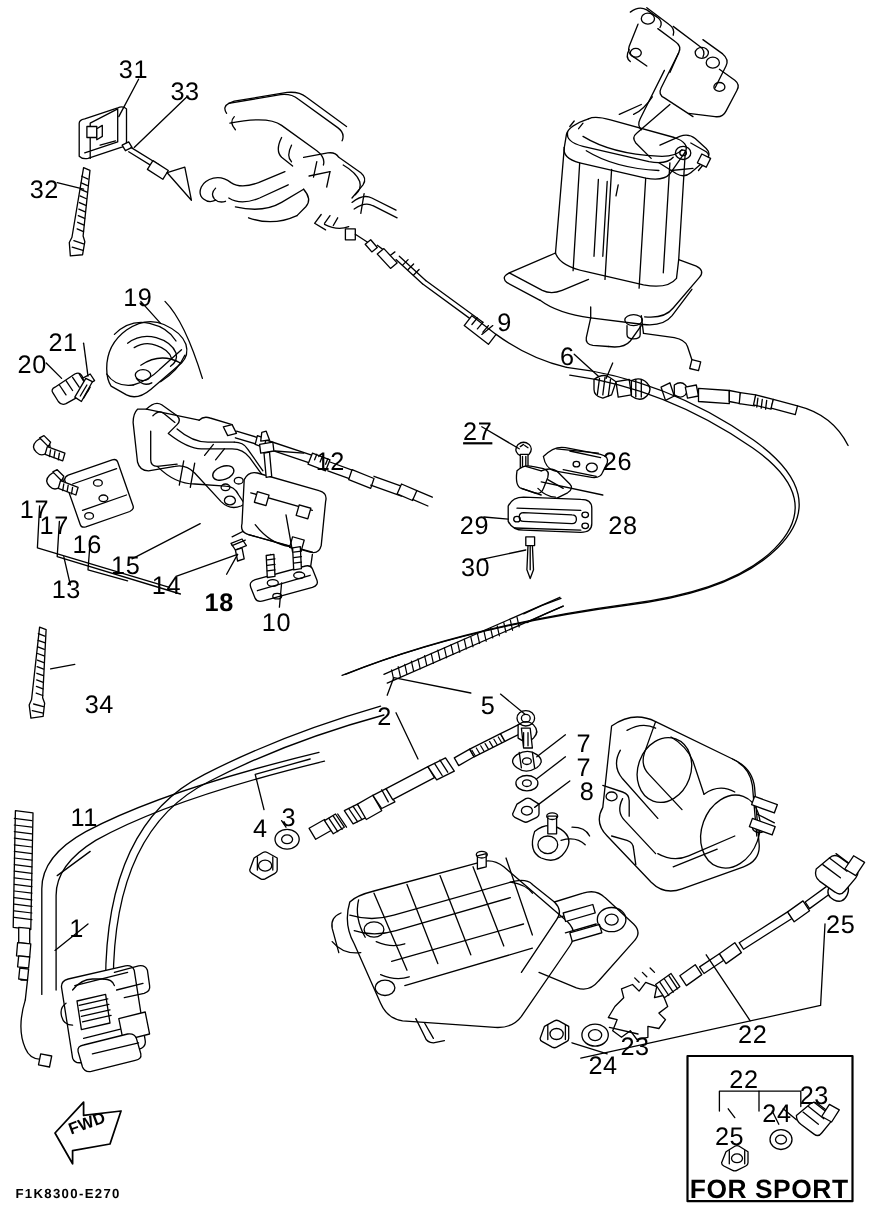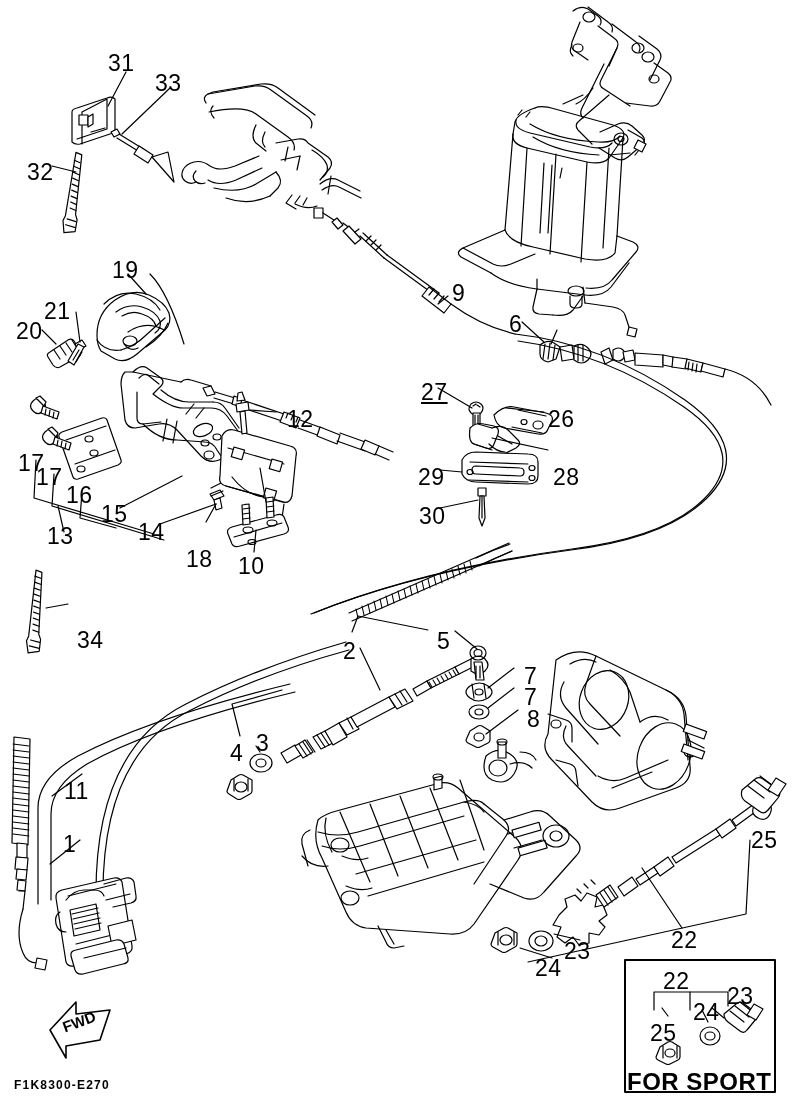--- a/index.html
+++ b/index.html
@@ -603,7 +603,7 @@
       <div class="cal" style="left: 101px; top: 503px;">15</div>
       <div class="cal" style="left: 47px; top: 525px;">13</div>
       <div class="cal" style="left: 138px; top: 521px;">14</div>
-      <div class="cal" style="left: 186px; top: 548px;">18</div>
+      <div class="cal" style="left: 186px; top: 536px; font-weight: bold;">18</div>
       <div class="cal" style="left: 238px; top: 555px;">10</div>
       <div class="cal" style="left: 77px; top: 629px;">34</div>
       <div class="cal" style="left: 437px; top: 630px;">5</div>

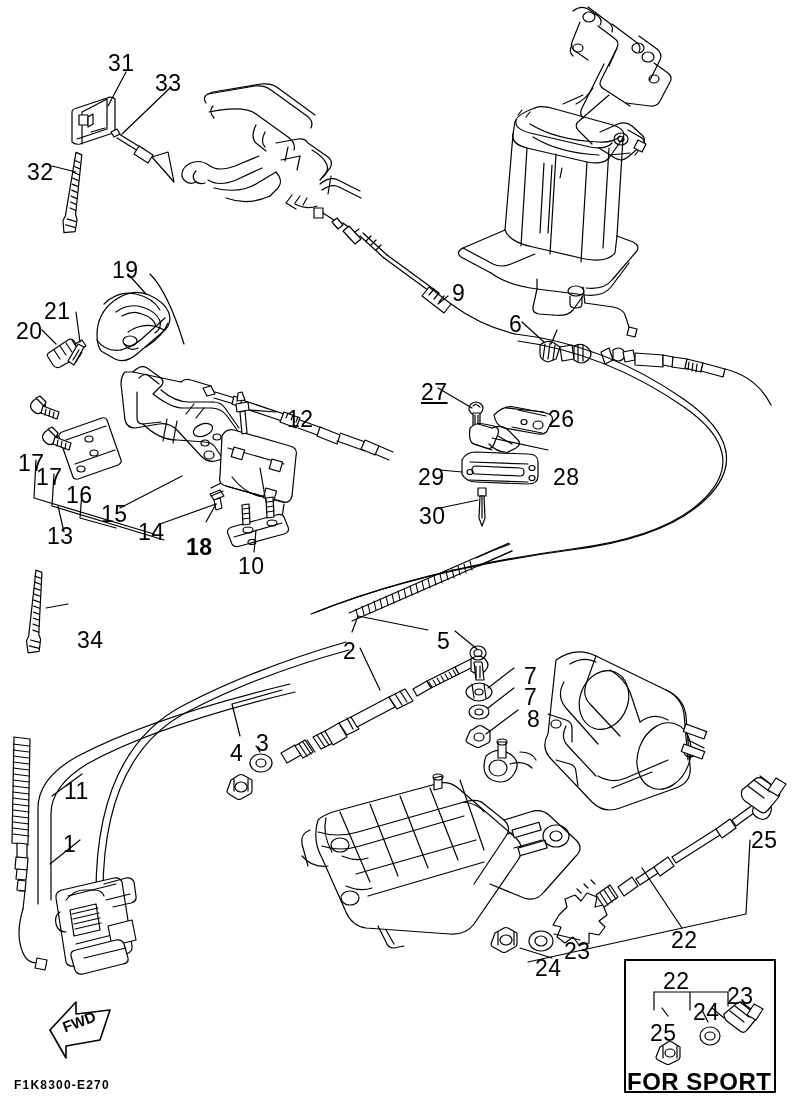--- a/index.html
+++ b/index.html
@@ -613,7 +613,7 @@
       <div class="cal" style="left: 527px; top: 708px;">8</div>
       <div class="cal" style="left: 230px; top: 742px;">4</div>
       <div class="cal" style="left: 256px; top: 732px;">3</div>
-      <div class="cal" style="left: 64px; top: 780px; text-align: center;">11</div>
+      <div class="cal" style="left: 64px; top: 732px; text-align: center;">11</div>
       <div class="cal" style="left: 63px; top: 833px;">1</div>
       <div class="cal" style="left: 751px; top: 829px;">25</div>
       <div class="cal" style="left: 671px; top: 929px;">22</div>

